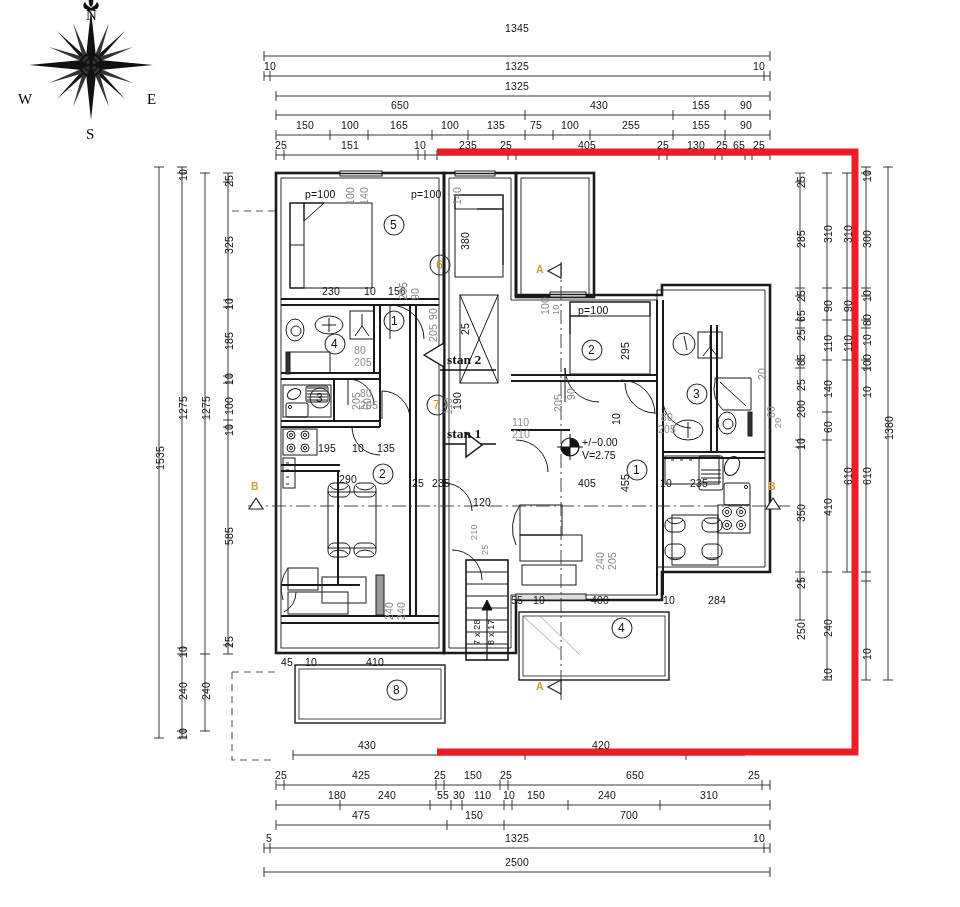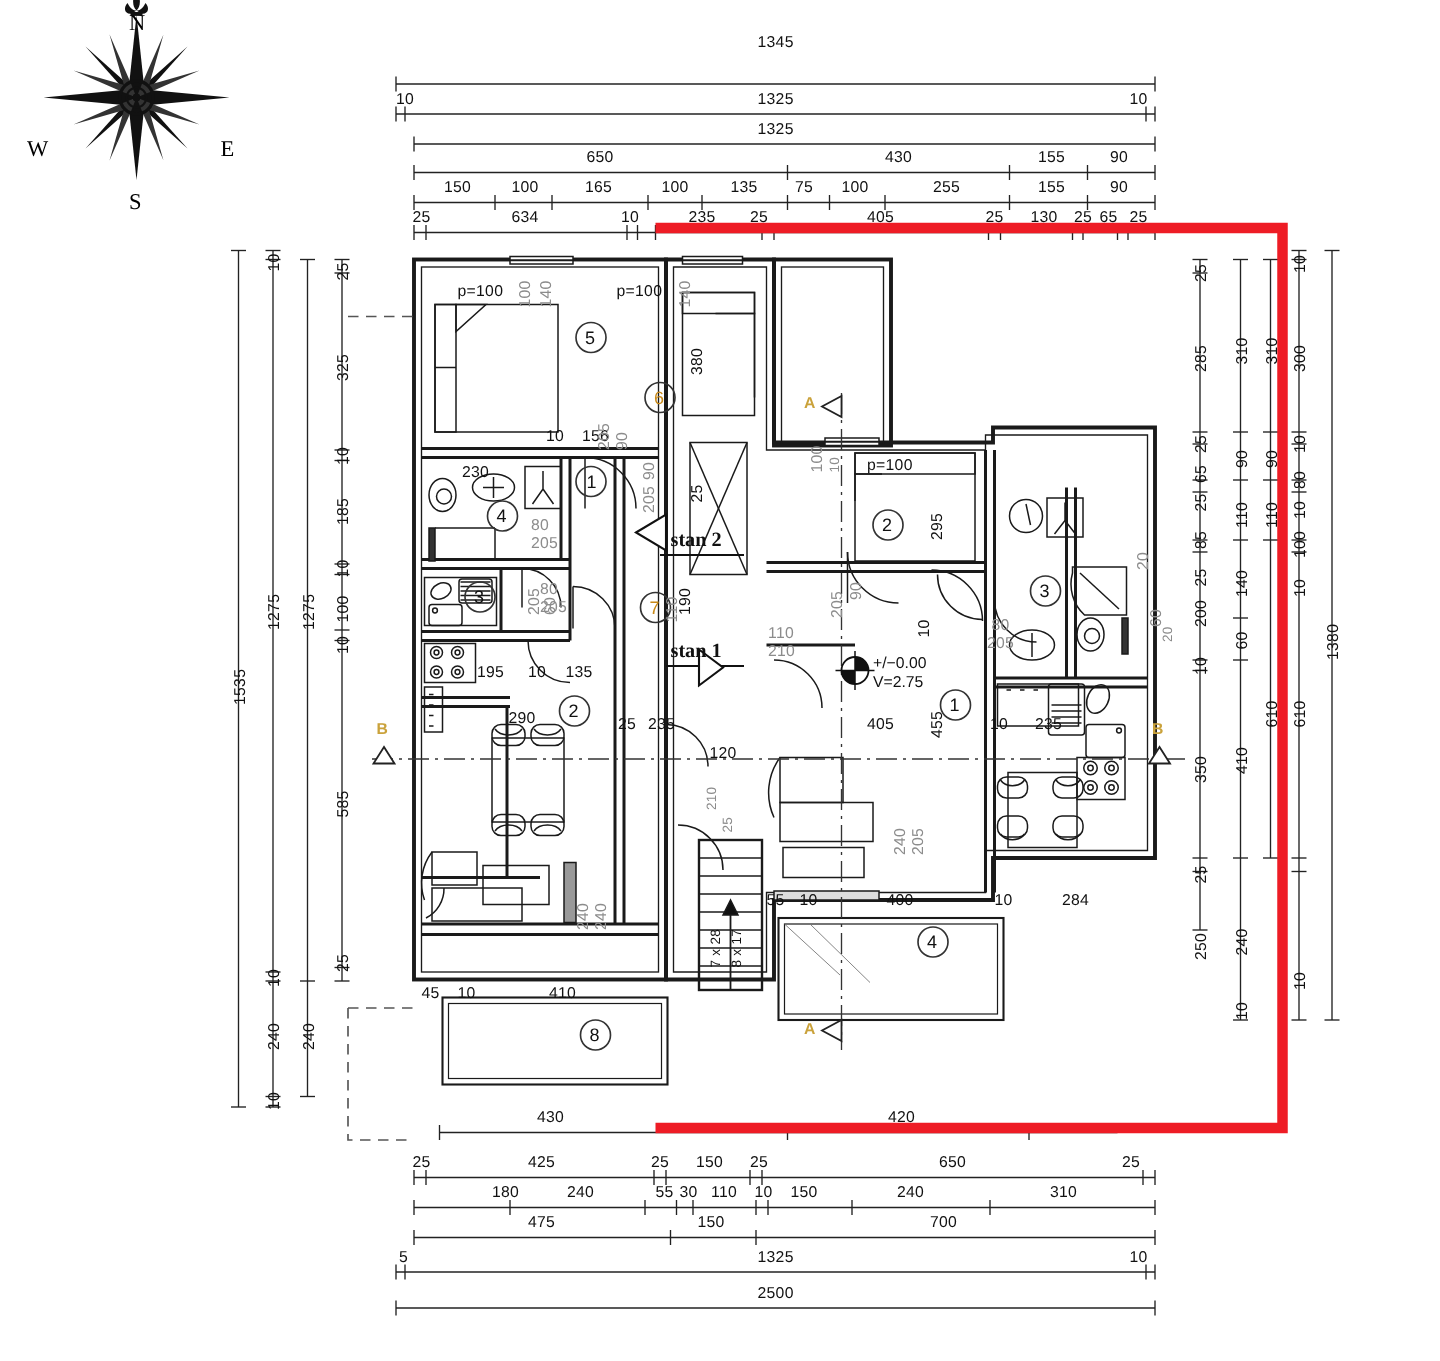--- a/index.html
+++ b/index.html
@@ -546,7 +546,7 @@
 <div class="lbl dim" style="left:740px;top:120px;">90</div>
 
 <div class="lbl dim" style="left:275px;top:140px;">25</div>
-<div class="lbl dim" style="left:341px;top:140px;">634</div>
+<div class="lbl dim" style="left:341px;top:140px;">151</div>
 <div class="lbl dim" style="left:414px;top:140px;">10</div>
 <div class="lbl dim" style="left:459px;top:140px;">235</div>
 <div class="lbl dim" style="left:500px;top:140px;">25</div>

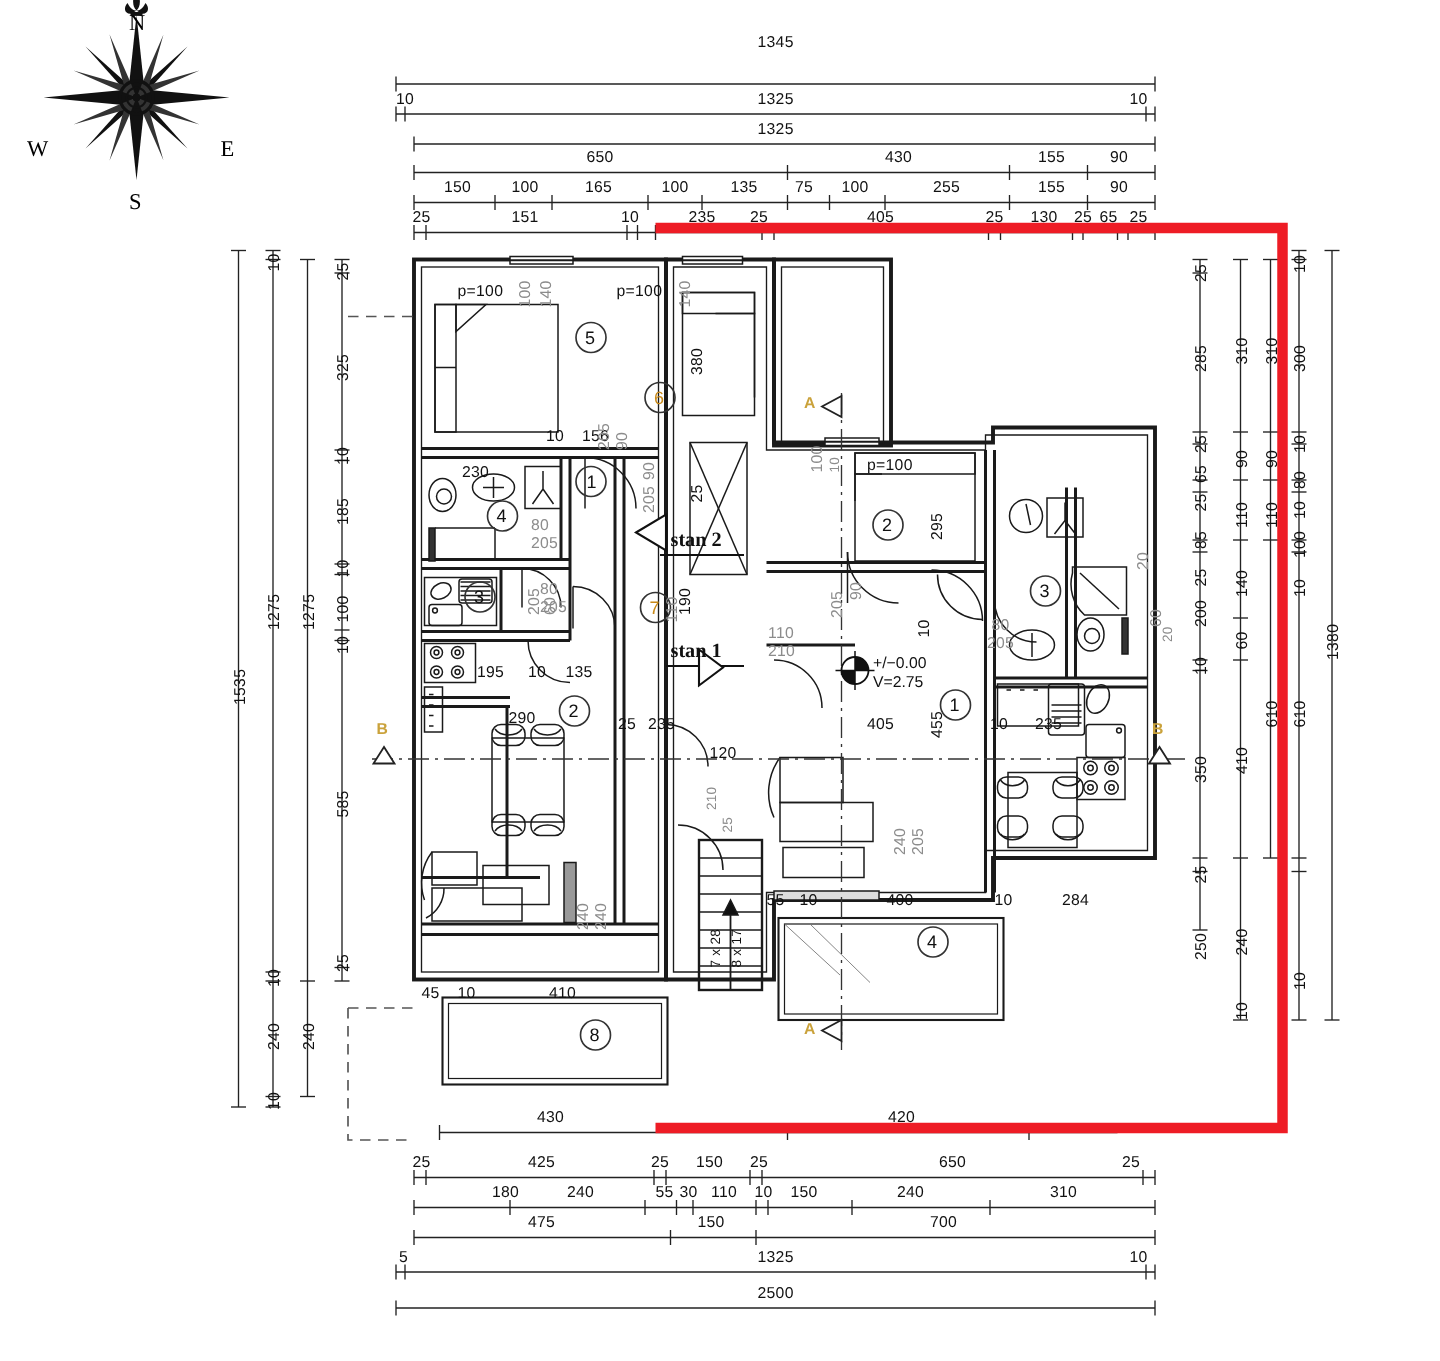--- a/index.html
+++ b/index.html
@@ -654,7 +654,7 @@
 <div class="lbl dimv" style="left:359px;top:205px;transform:rotate(-90deg);color:#8c8c8c;">140</div>
 <div class="lbl dimv" style="left:452px;top:205px;transform:rotate(-90deg);color:#8c8c8c;">140</div>
 
-<div class="lbl dim" style="left:308px;top:286px;margin-top:24px;">230</div>
+<div class="lbl dim" style="left:322px;top:286px;">230</div>
 <div class="lbl dim" style="left:364px;top:286px;">10</div>
 <div class="lbl dim" style="left:388px;top:286px;">156</div>
 

